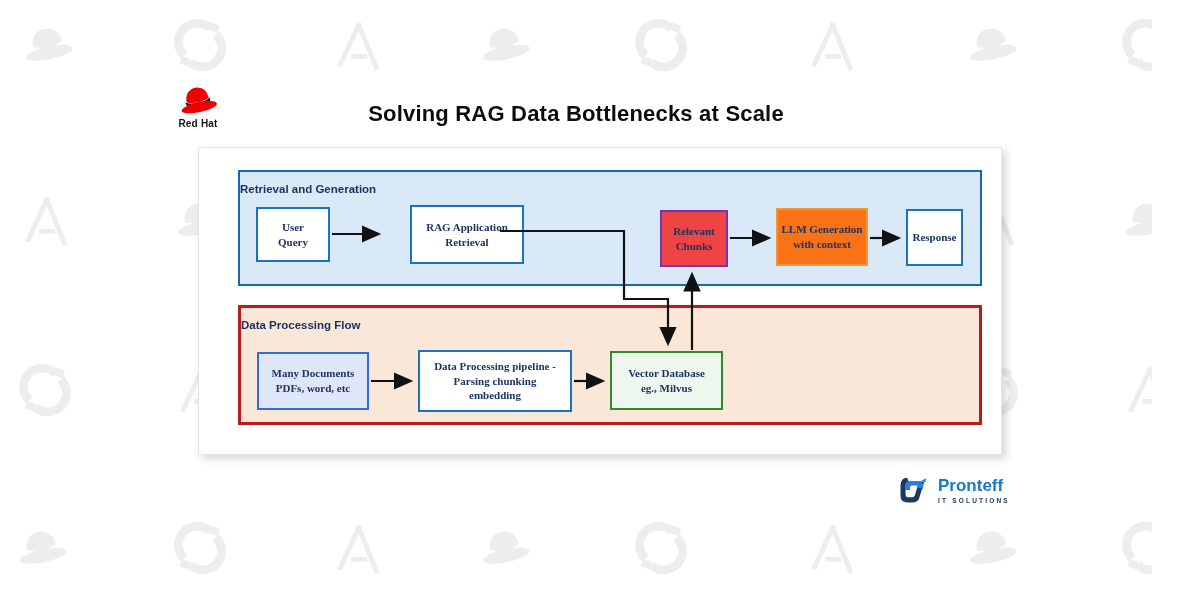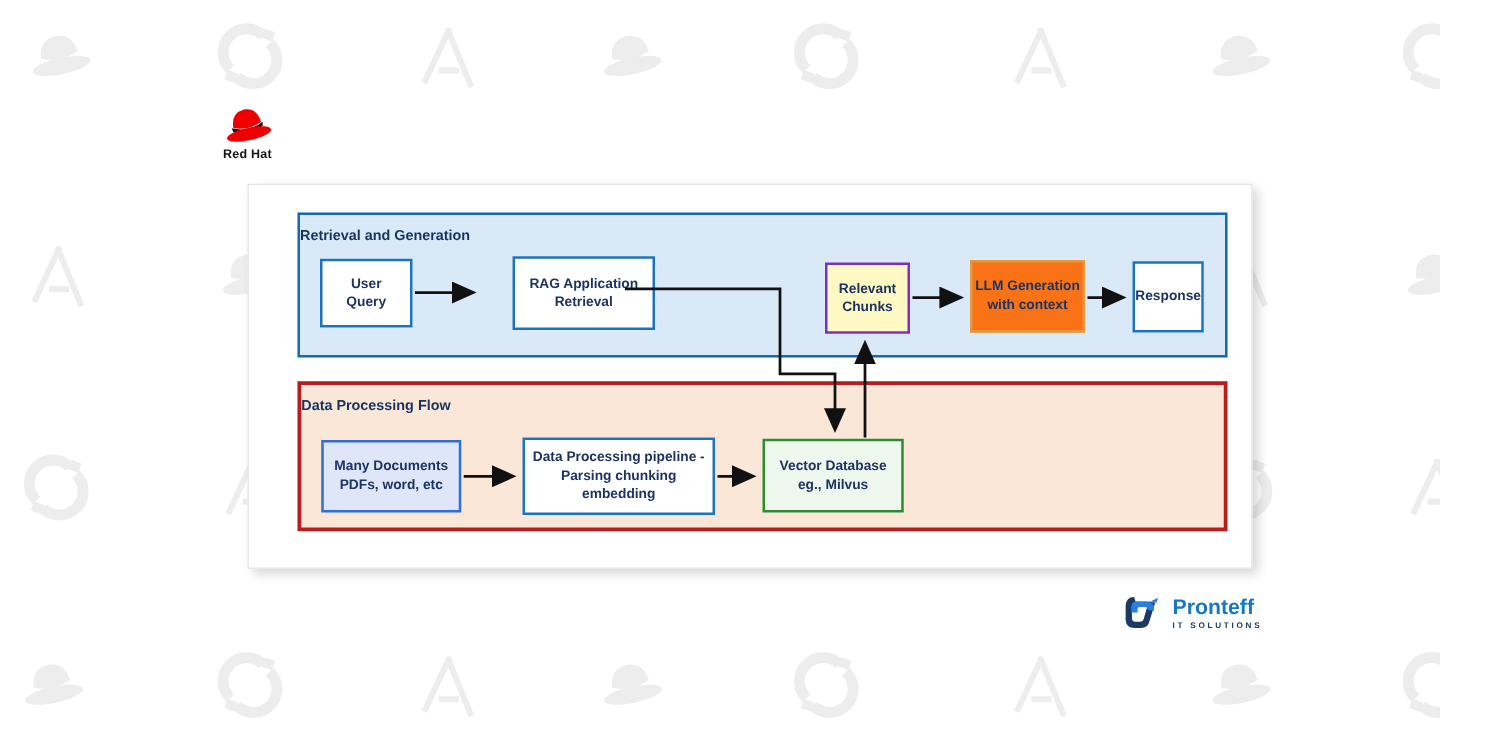--- a/index.html
+++ b/index.html
@@ -260,6 +260,7 @@
     <div class="rh-text">Red Hat</div>
   </div>
 
+  <div id="main-title">Solving RAG Data Bottlenecks at Scale</div>
 
   <div id="panel"></div>
 

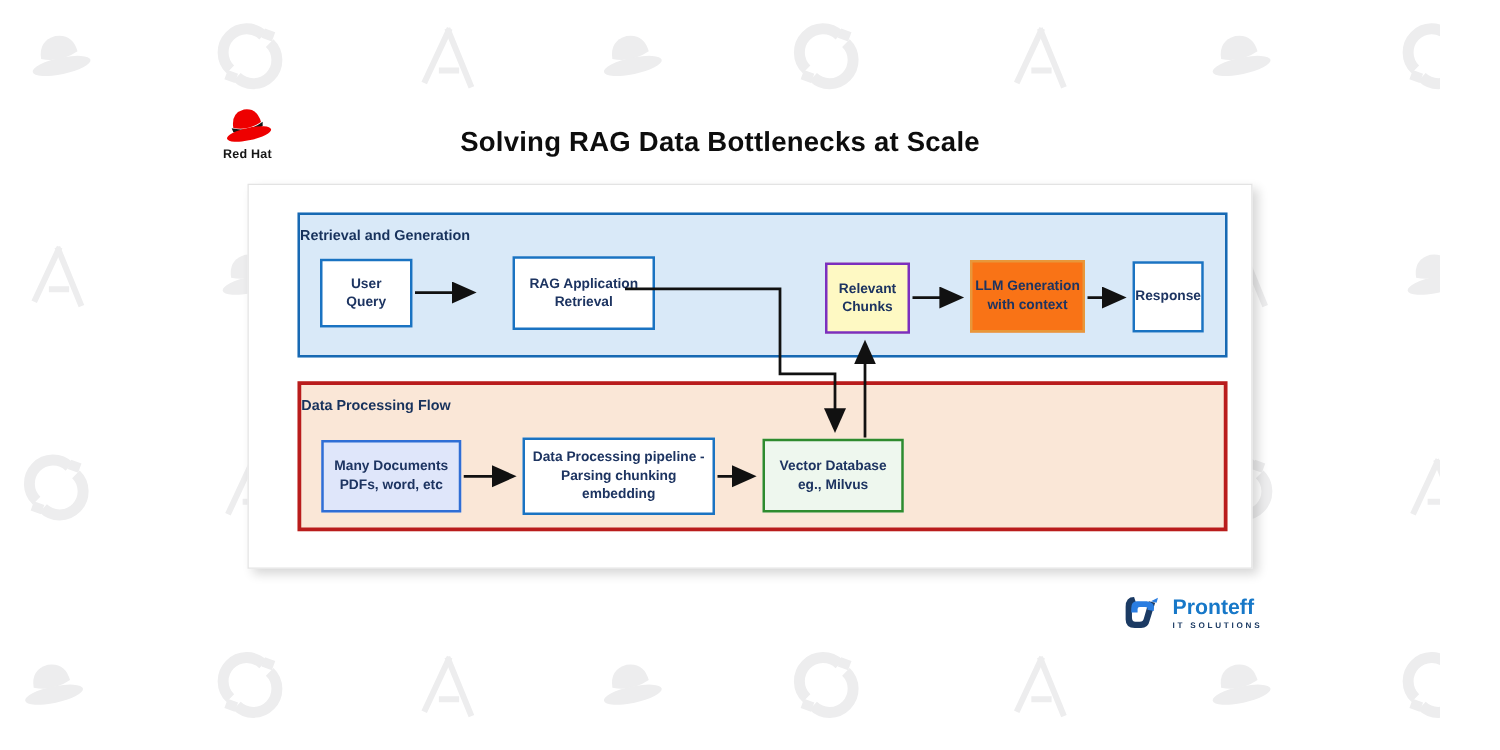--- a/index.html
+++ b/index.html
@@ -36,7 +36,7 @@
     position:absolute;box-sizing:border-box;z-index:4;
     display:flex;align-items:center;justify-content:center;text-align:center;
     font-size:11px;font-weight:bold;color:#1d3461;line-height:1.35;
-    white-space:pre-line;background:#ffffff;border:2px solid #1a73c2;padding:2px;
+    white-space:pre-line;background:#ffffff;border:2px solid #1a73c2;padding:2px;font-family:Liberation Serif, serif;
   }
   #node-user-query   {left:256px;top:207px;width:74px; height:55px;}
   #node-rag-app      {left:386px;top:205px;width:114px;height:59px;margin-left:24px;}

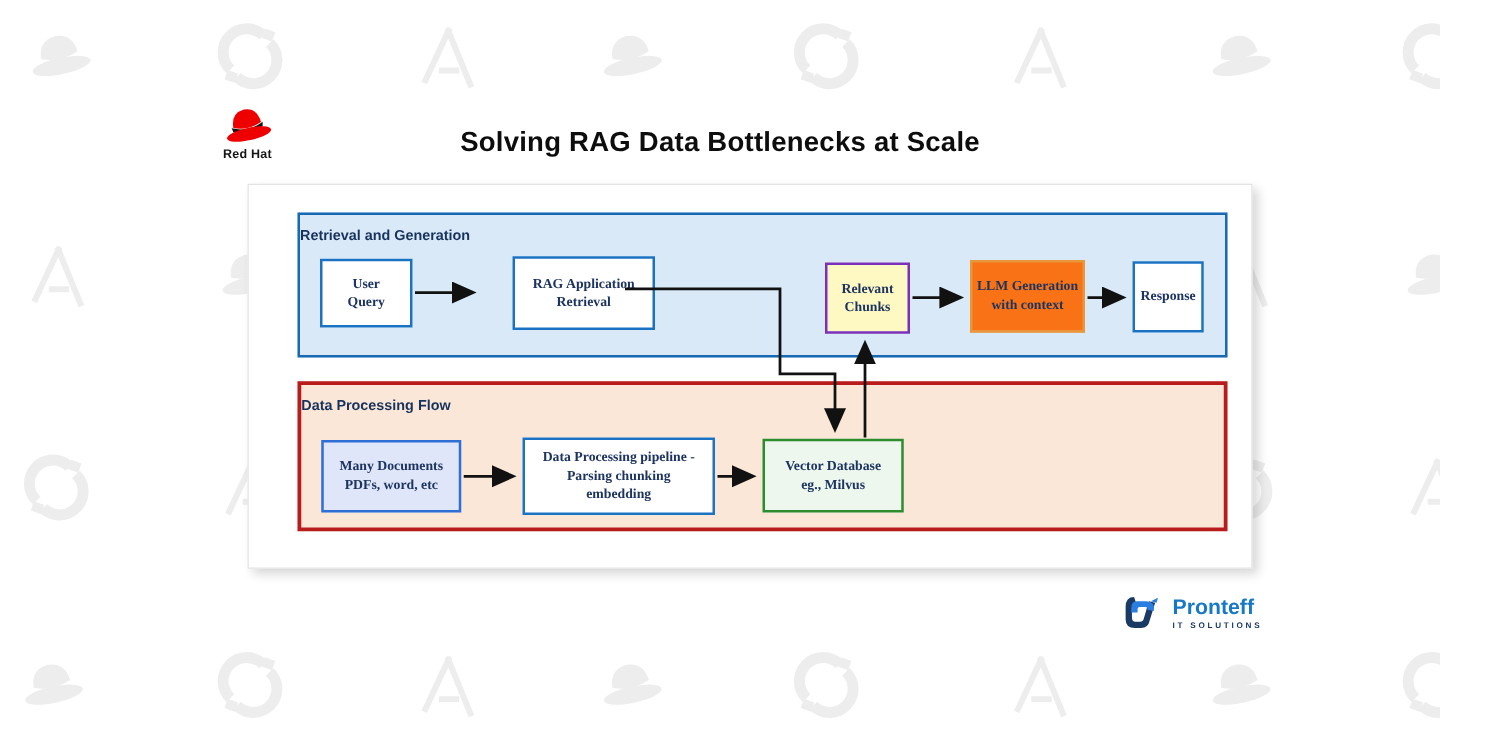--- a/index.html
+++ b/index.html
@@ -40,7 +40,7 @@
   }
   #node-user-query   {left:256px;top:207px;width:74px; height:55px;}
   #node-rag-app      {left:386px;top:205px;width:114px;height:59px;margin-left:24px;}
-  #node-relevant-chunks{left:660px;top:210px;width:68px;height:57px;background:#fef9c3;border-color:#7b2fbf;}
+  #node-relevant-chunks{left:660px;top:210px;width:68px;height:57px;background:#ef4444;border-color:#7b2fbf;}
   #node-llm-gen      {left:776px;top:208px;width:92px;height:58px;background:#f97316;border-color:#e8973a;}
   #node-response     {left:906px;top:209px;width:57px;height:57px;}
   #node-many-docs    {left:257px;top:352px;width:112px;height:58px;background:#dfe6fa;border-color:#2f6ed5;}

